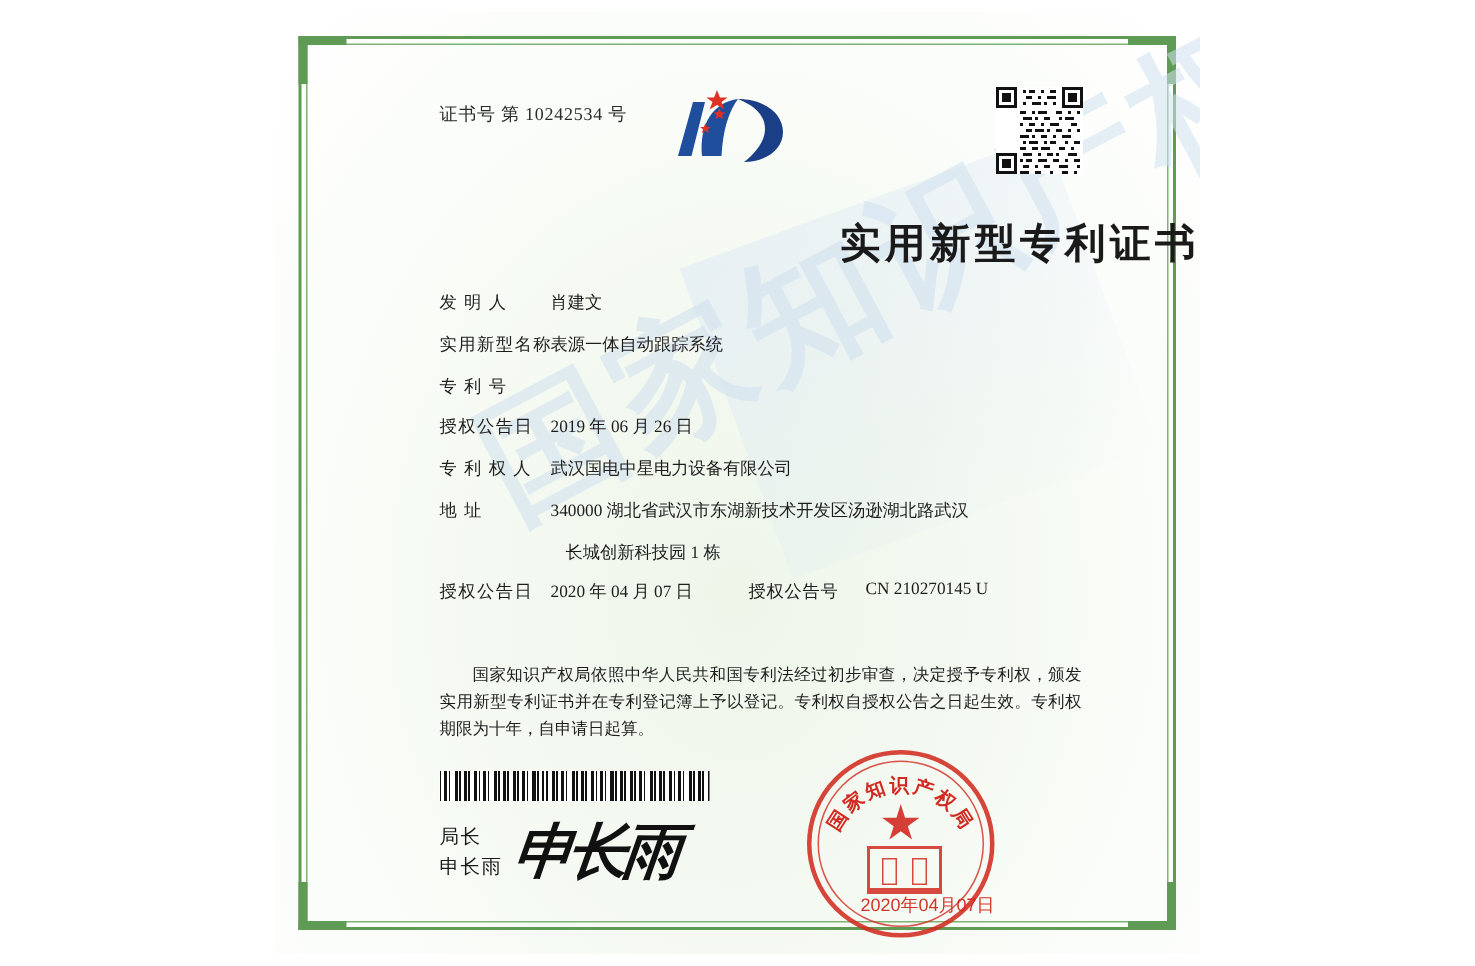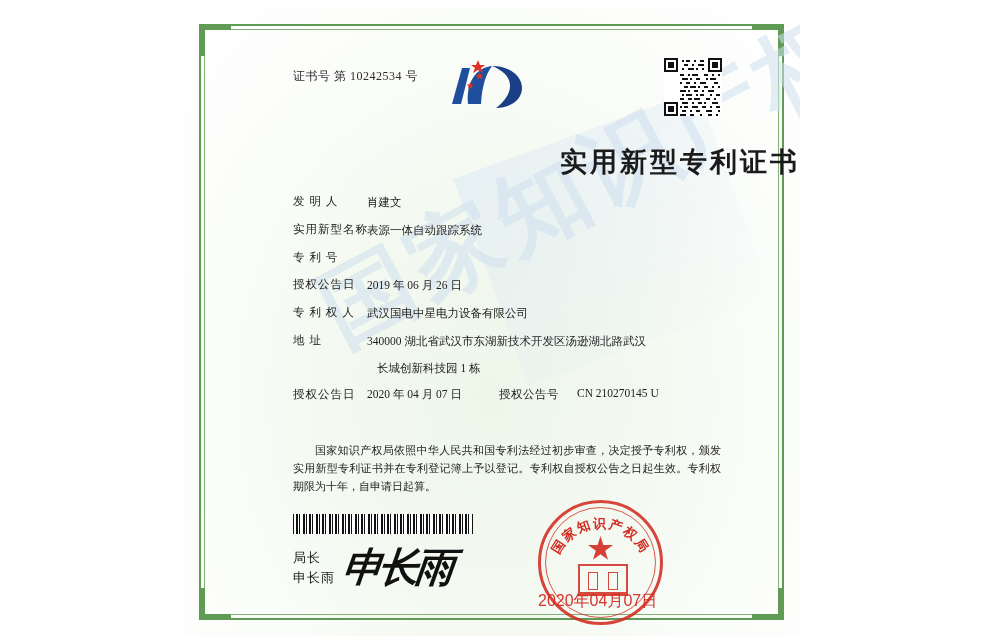--- a/index.html
+++ b/index.html
@@ -293,9 +293,9 @@
     left: 0;
     right: 0;
     bottom: 13px;
-    text-align: left;
+    text-align: right;
     color: #d22a20;
-    font-size: 16px;
+    font-size: 12px;
     font-family: "Liberation Sans", sans-serif;
     opacity: 0.95;
   }

